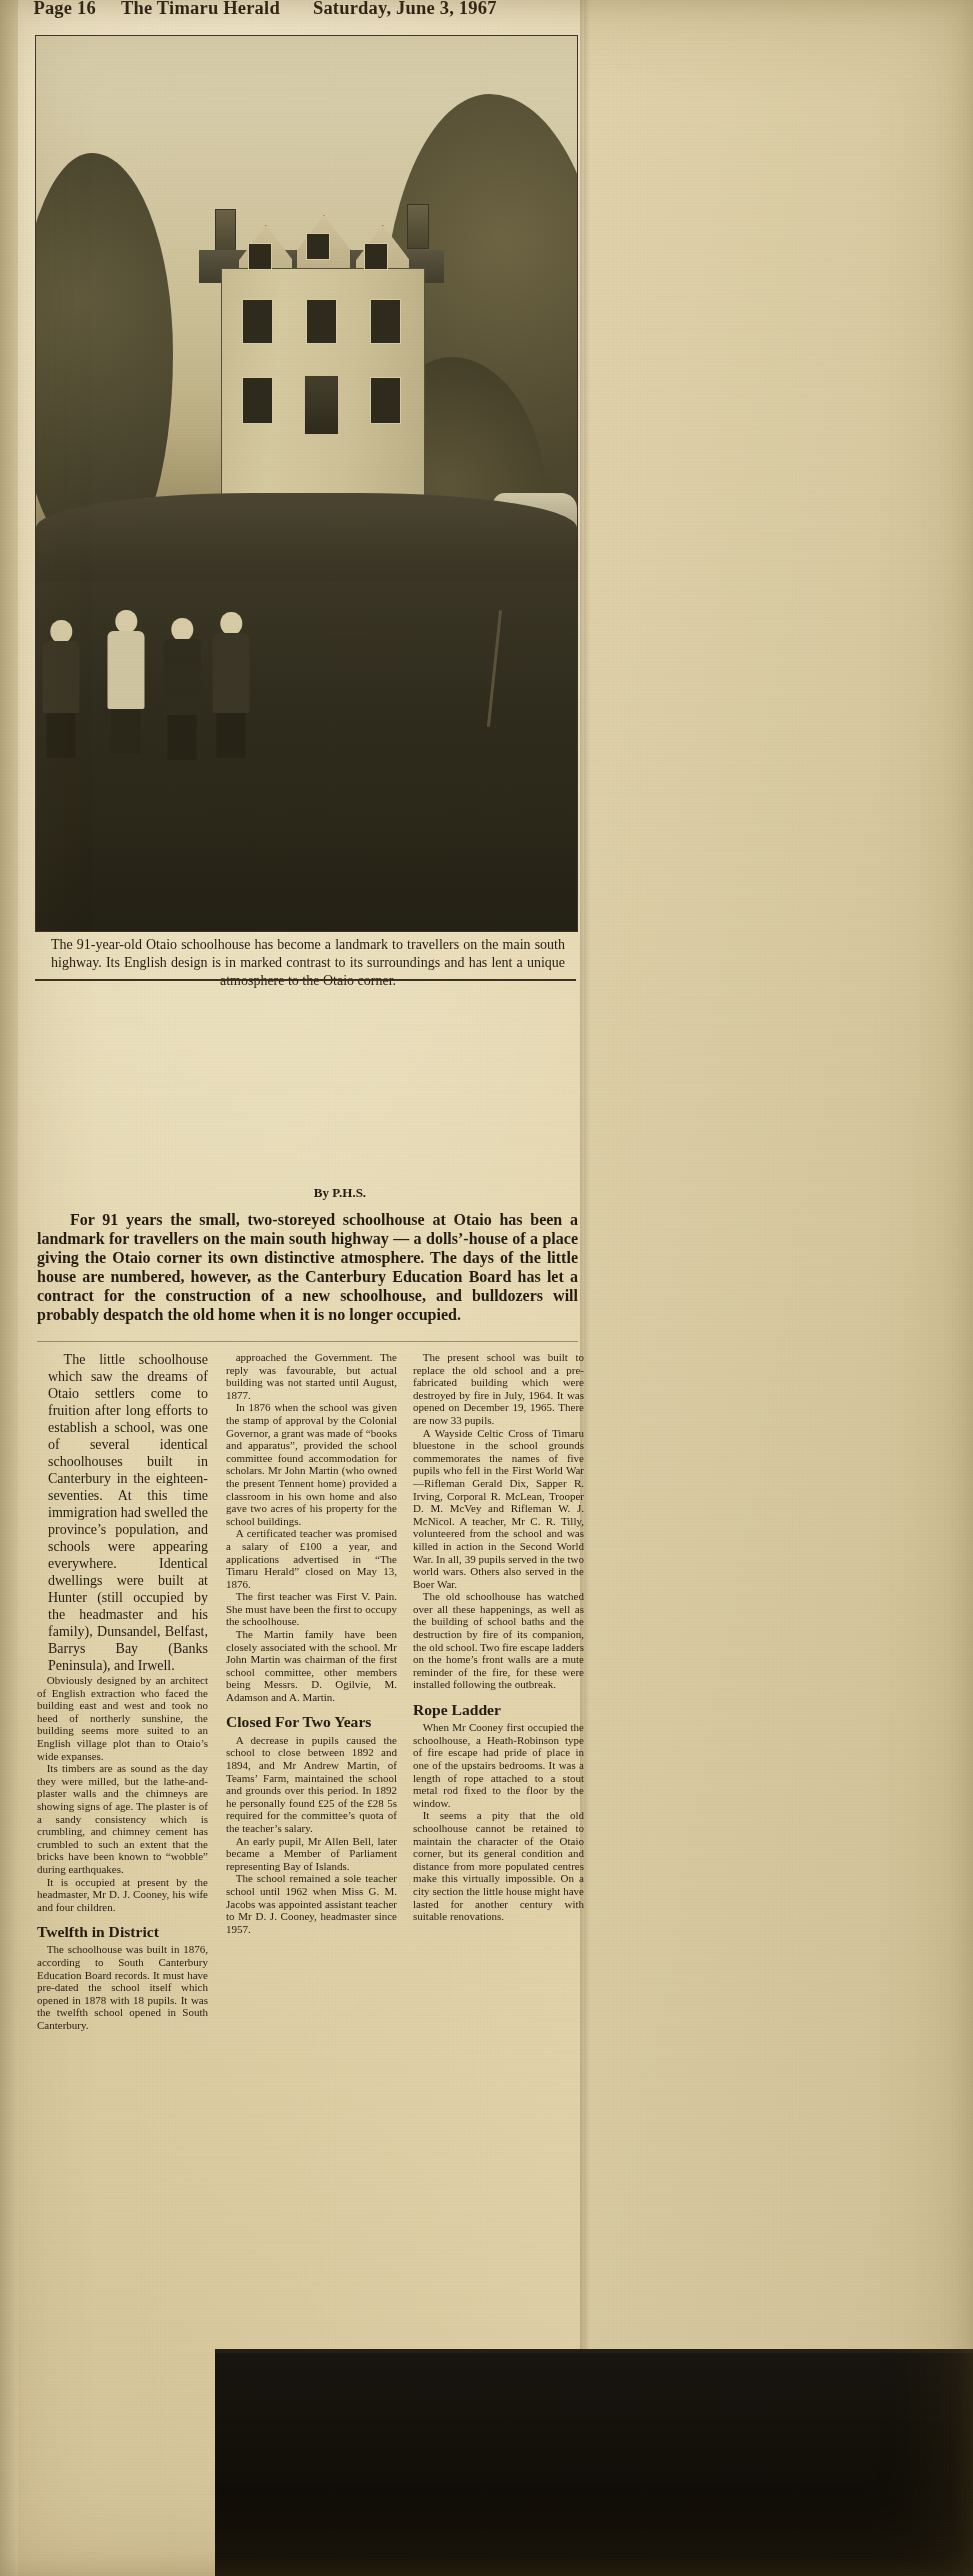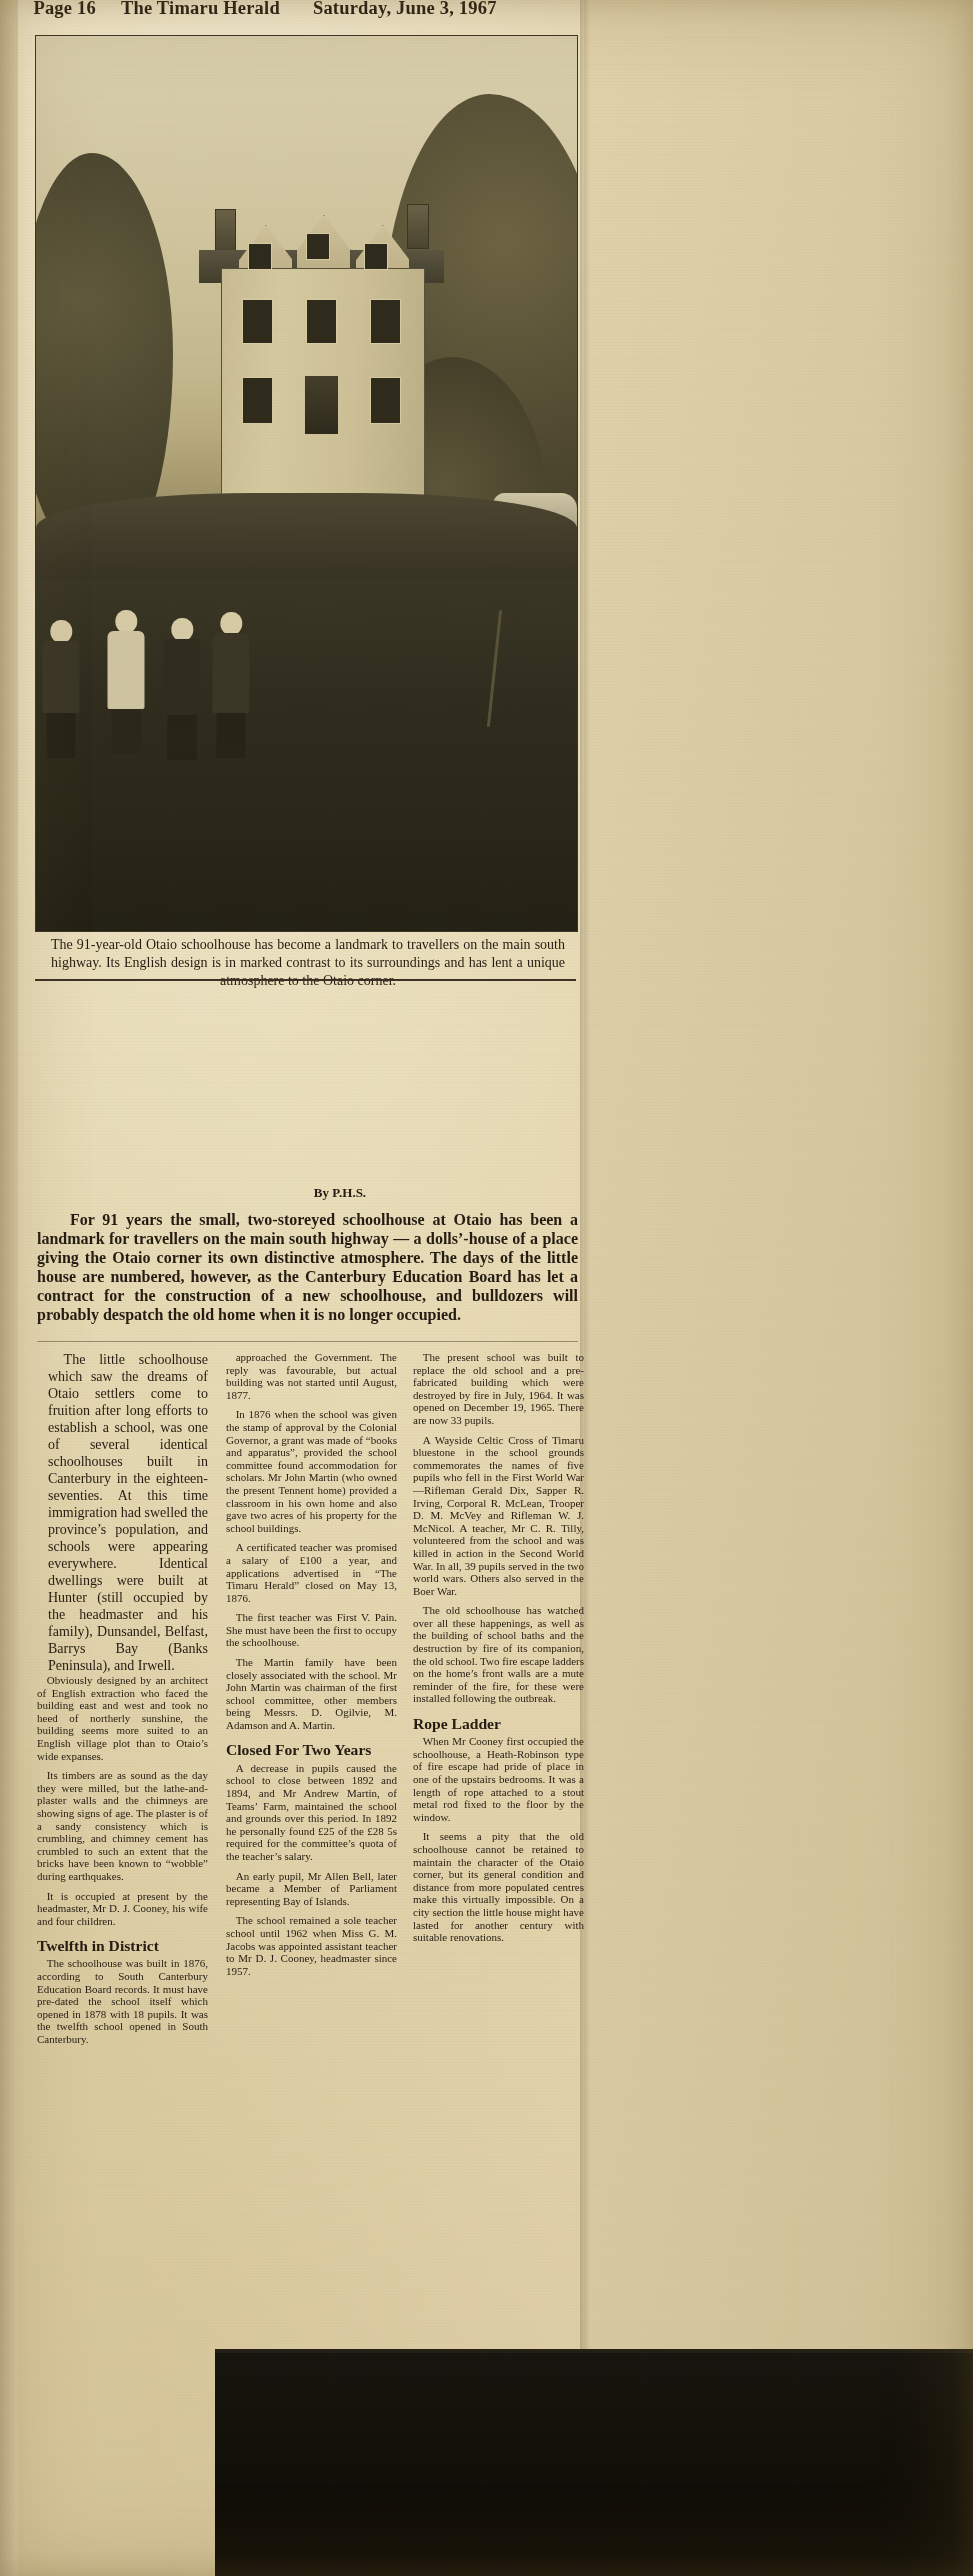--- a/index.html
+++ b/index.html
@@ -191,7 +191,7 @@
   
   .big p{font-size:14px;line-height:17px;text-indent:15.6px;margin-left:11px;}
   .small p{font-size:11px;line-height:12.6px;text-indent:9.7px;}
-  .col p + p{margin-top:7px;}
+  .col p + p{margin-top:0;}
 
   .subhead{
     font-family:"Liberation Serif", serif;

